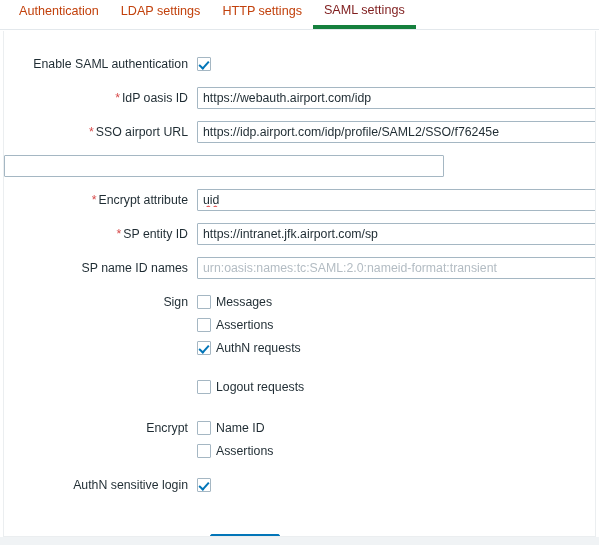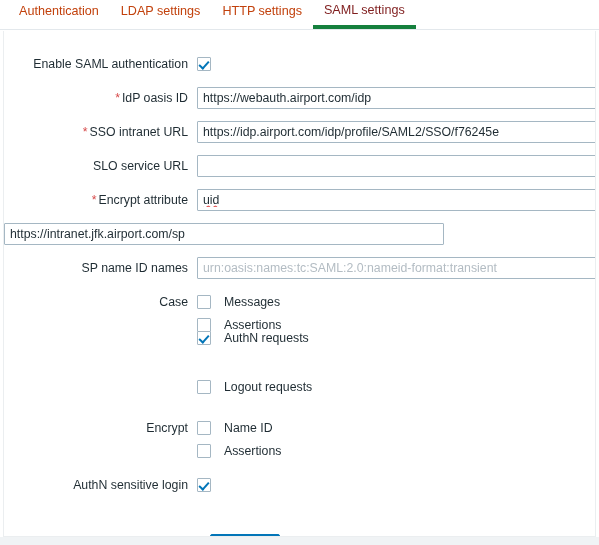--- a/index.html
+++ b/index.html
@@ -191,7 +191,7 @@
 
   <div class="row" style="top:90px;">
     <div class="lbl">
-      <span class="req">*</span><span>SSO intranet URL</span>
+      <span class="req">*</span><span>SSO airport URL</span>
     </div>
     <input class="txt" type="text" value="https://idp.airport.com/idp/profile/SAML2/SSO/f76245e" style="">
   </div>

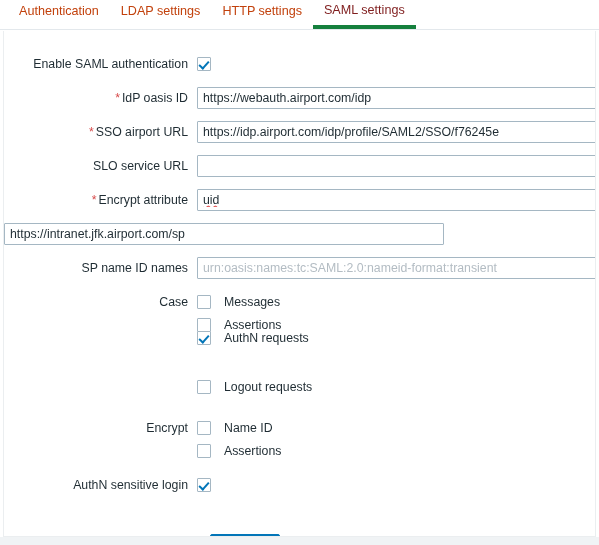--- a/index.html
+++ b/index.html
@@ -197,7 +197,6 @@
   </div>
 
   <div class="row" style="top:124px;">
-    <div class="lbl">SLO service URL</div>
     <input class="txt" type="text" value="" style="">
   </div>
 

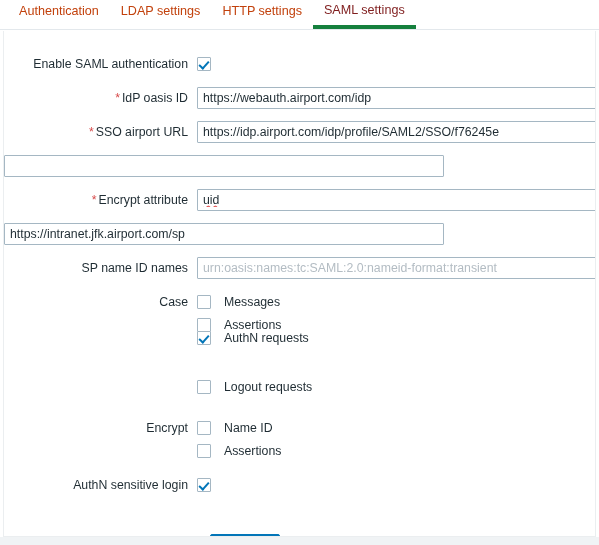--- a/index.html
+++ b/index.html
@@ -208,6 +208,9 @@
   </div>
 
   <div class="row" style="top:192px;">
+    <div class="lbl">
+      <span class="req">*</span><span>SP entity ID</span>
+    </div>
     <input class="txt" type="text" value="https://intranet.jfk.airport.com/sp" style="">
   </div>
 

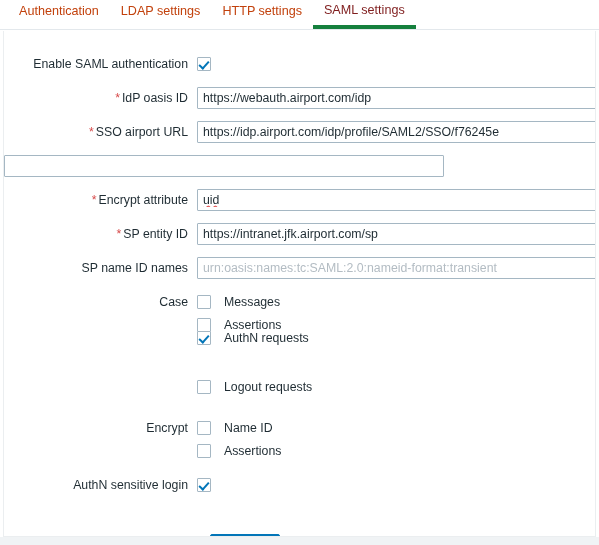--- a/index.html
+++ b/index.html
@@ -220,7 +220,7 @@
   </div>
 
   <div class="row" style="top:260px;">
-    <div class="lbl">Case</div>
+    <div class="lbl">Sign</div>
     <div class="cbox"></div>
     <span class="cb-text">Messages</span>
   </div>

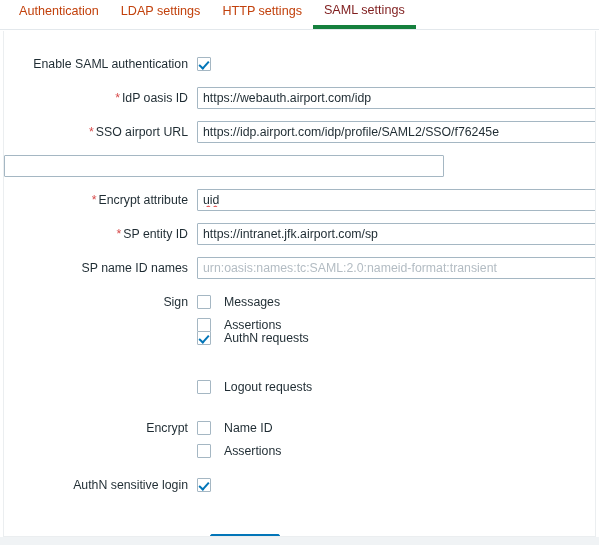--- a/index.html
+++ b/index.html
@@ -139,7 +139,7 @@
     transform: rotate(42deg);
   }
   .cb-text {
-    margin-left: 13px;
+    margin-left: 5px;
     font-size: 12.3px;
     color: #1f2c33;
     line-height: 14px;

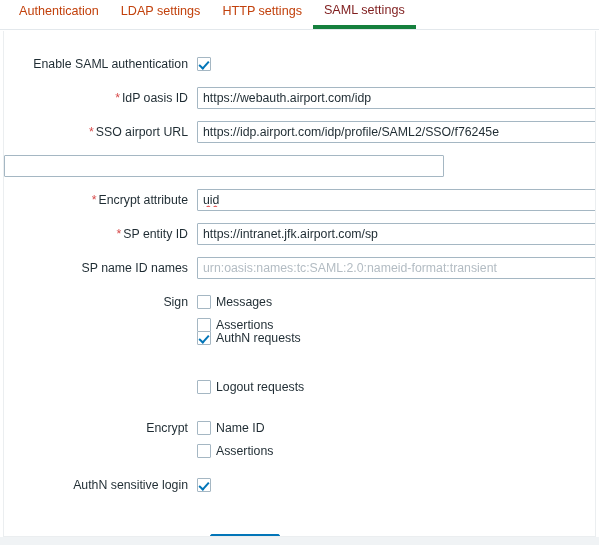--- a/index.html
+++ b/index.html
@@ -229,7 +229,7 @@
     <div class="cbox"></div>
     <span class="cb-text">Assertions</span>
   </div>
-  <div class="row" style="top:296px;">
+  <div class="row" style="top:306px;">
     <div class="lbl"></div>
     <div class="cbox checked"></div>
     <span class="cb-text">AuthN requests</span>

